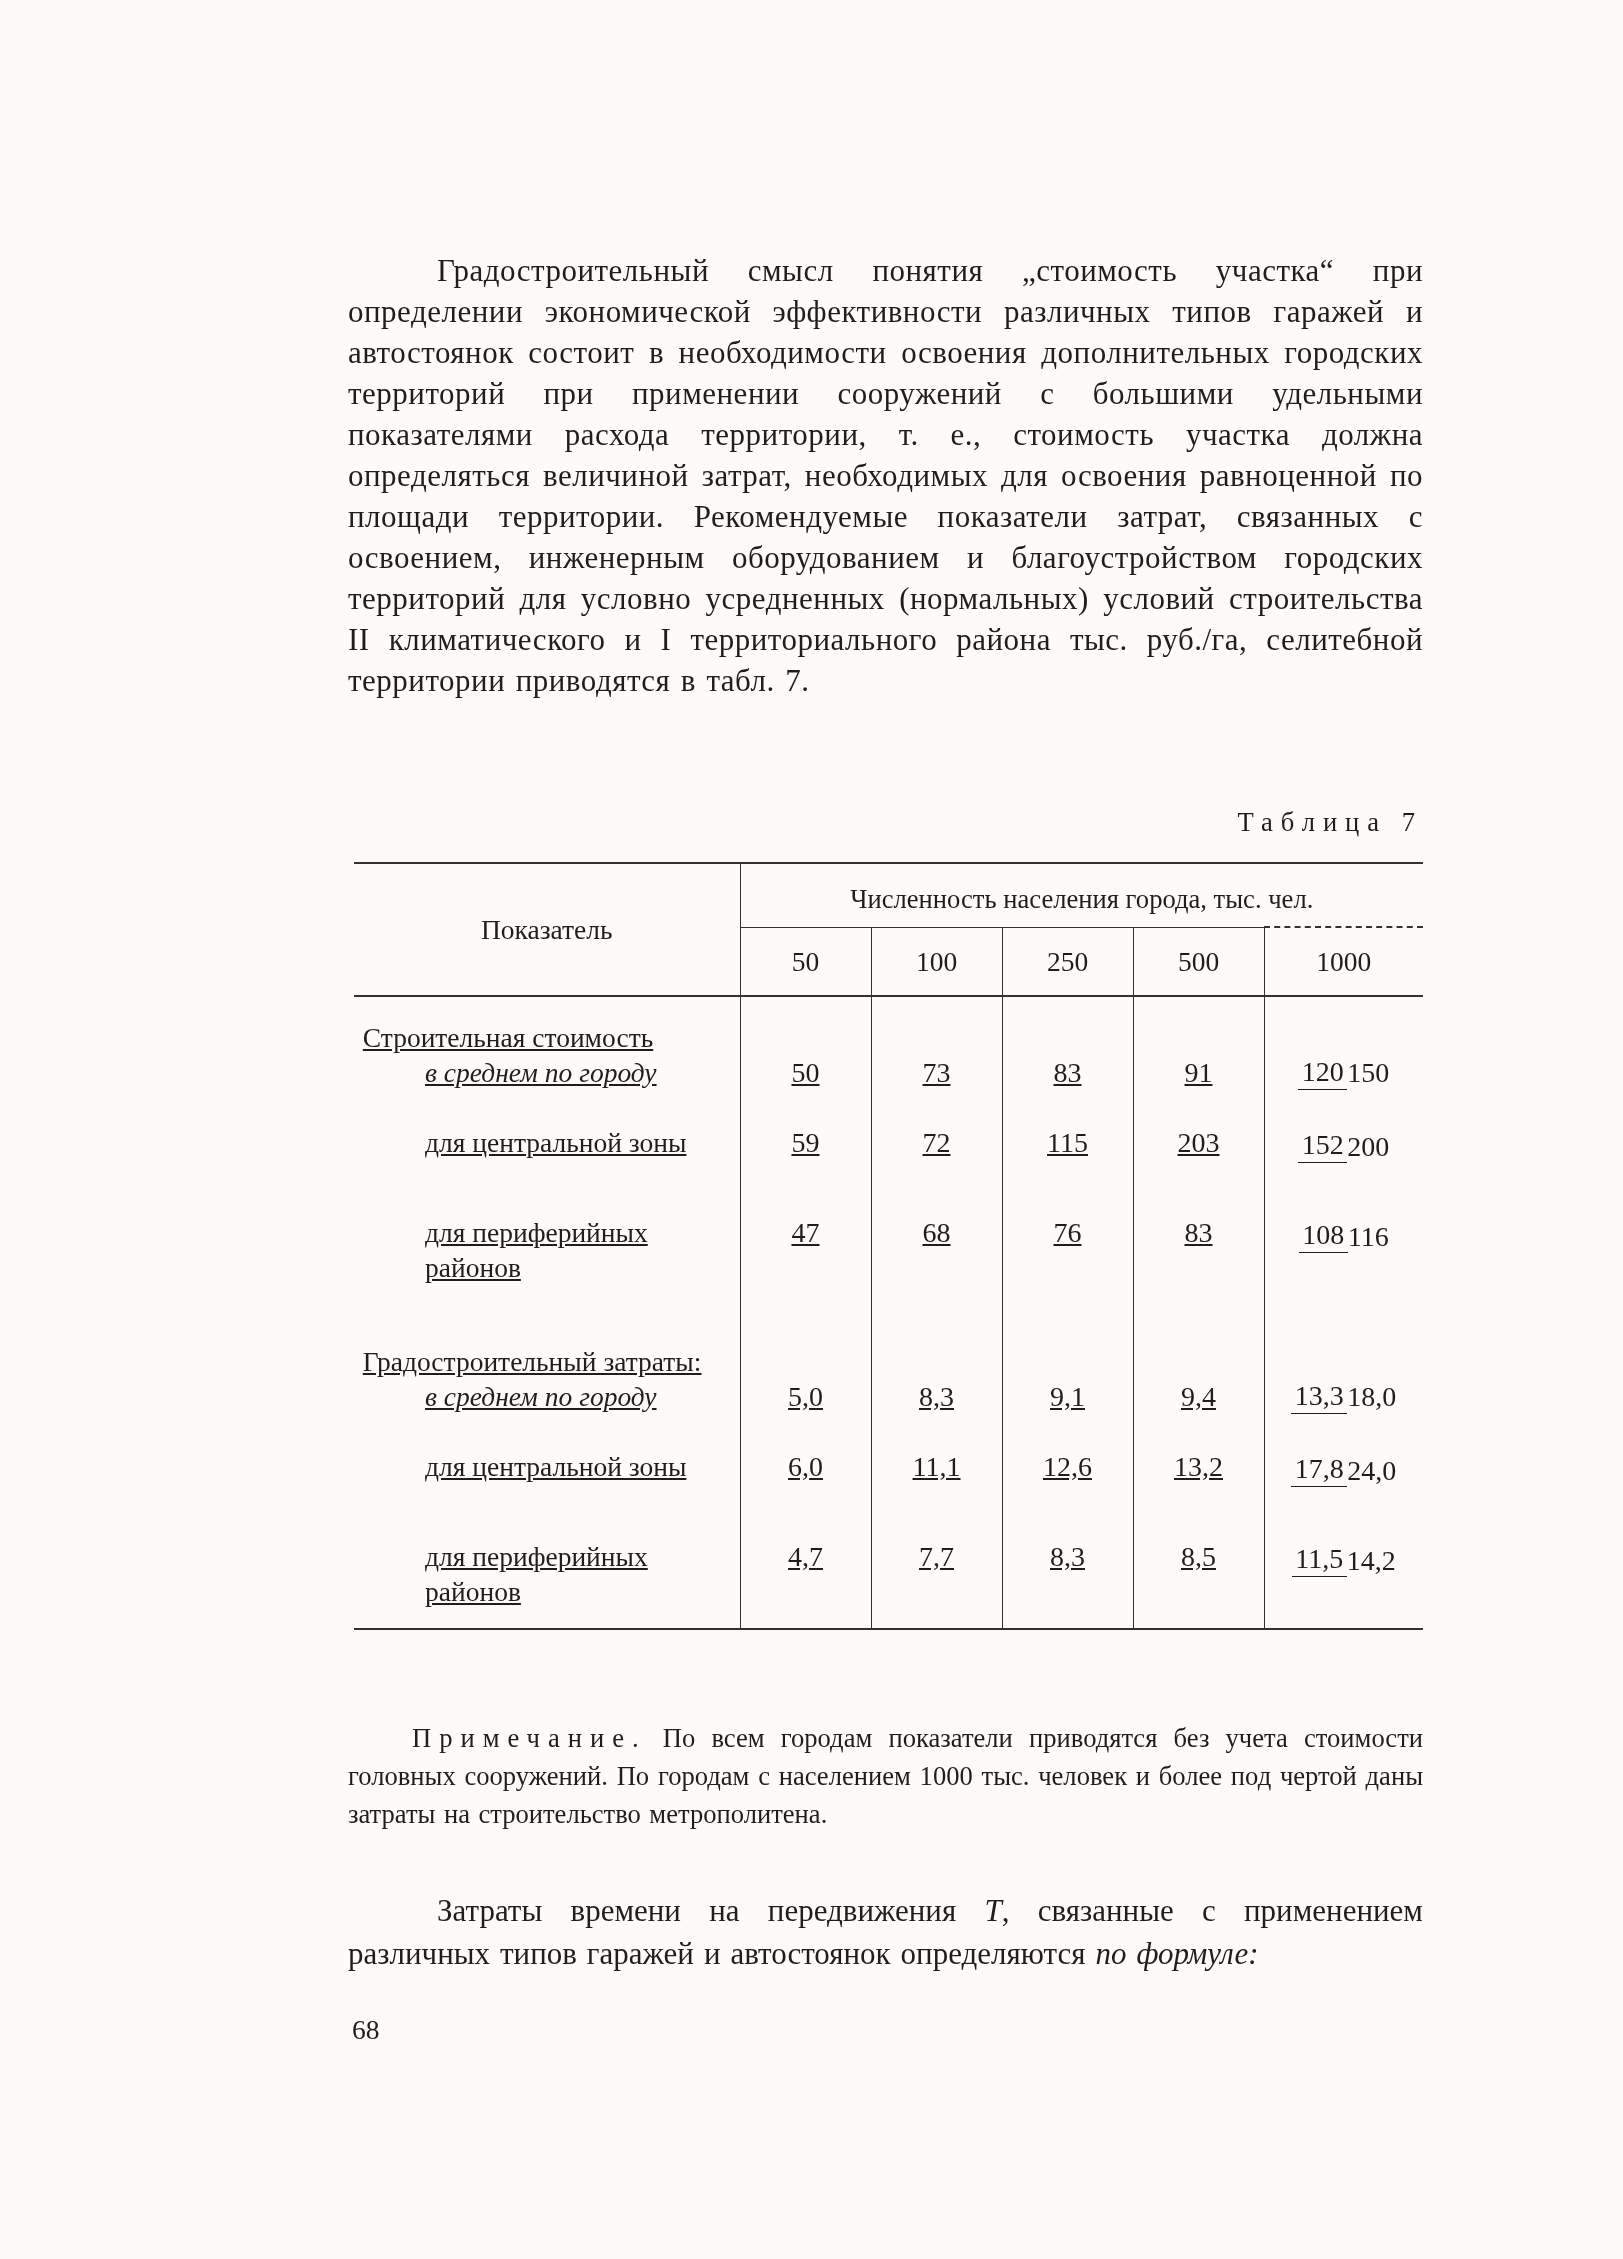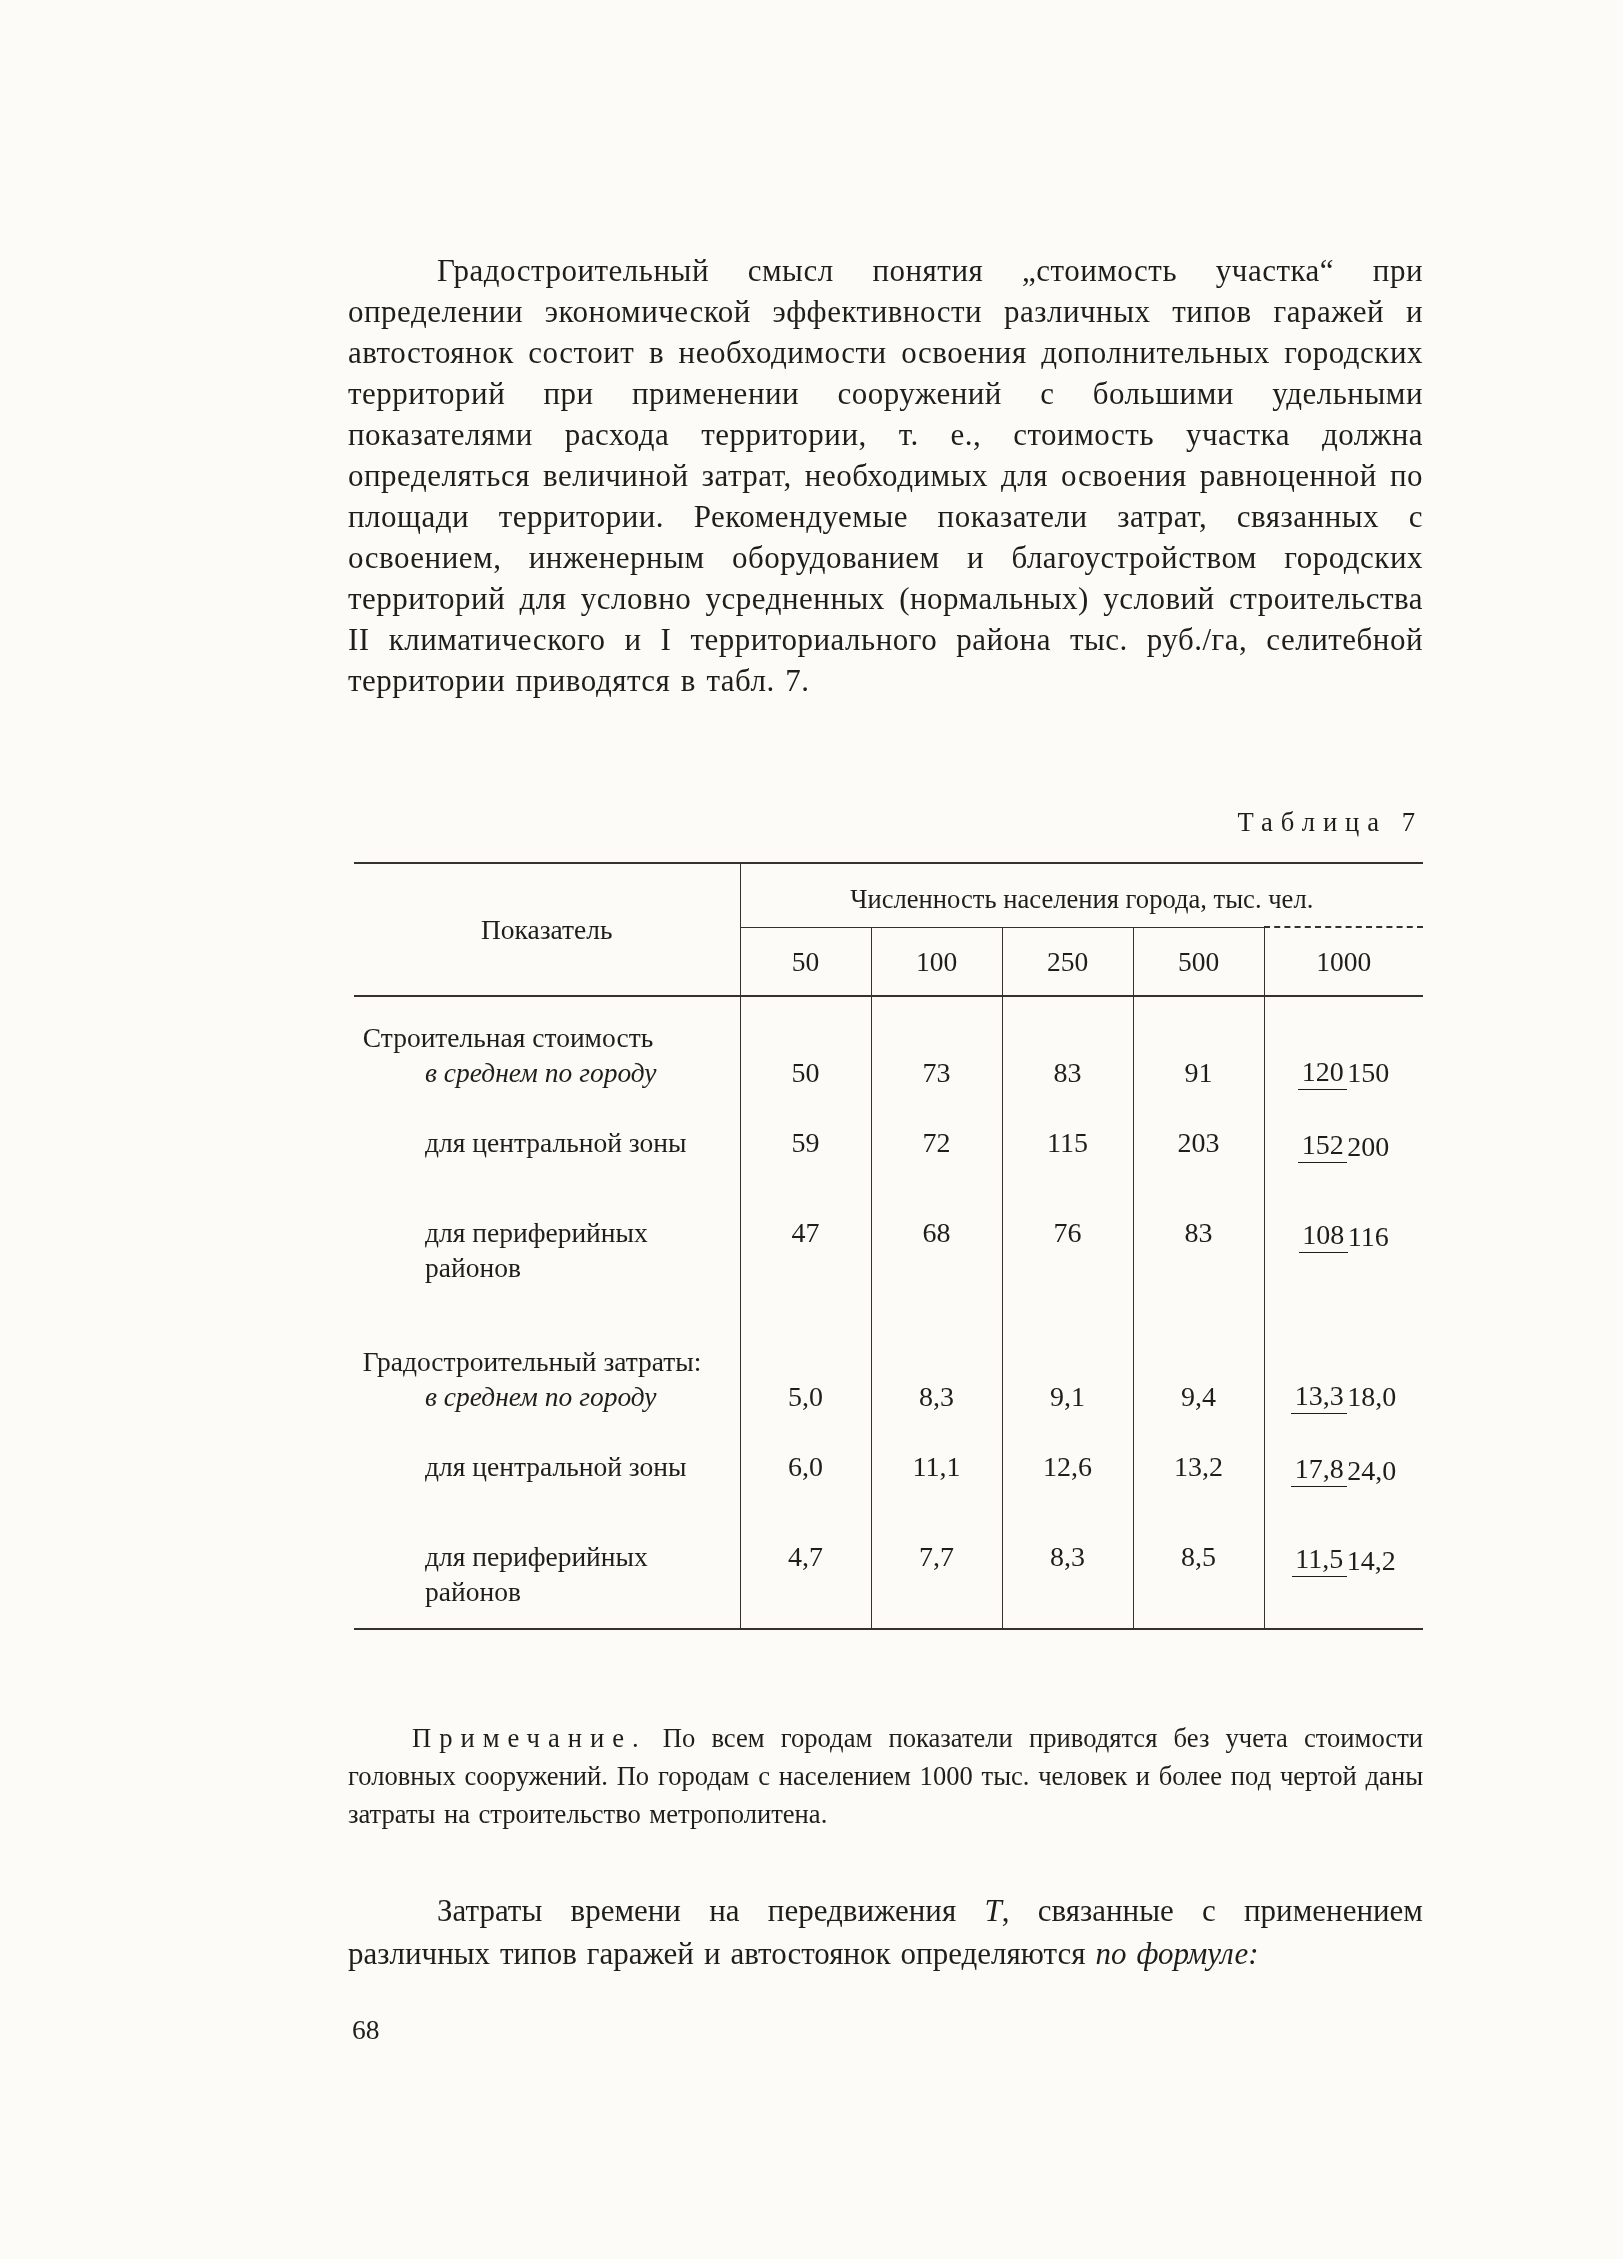--- a/index.html
+++ b/index.html
@@ -76,6 +76,7 @@
     border-right: 1.8px solid #35322d;
     vertical-align: top;
     padding-top: 23px;
+    text-decoration: underline;
   }
   tbody td:last-child { border-right: none; }
   tbody tr.has-heading td { vertical-align: bottom; padding-top: 0; padding-bottom: 12.4px; }

